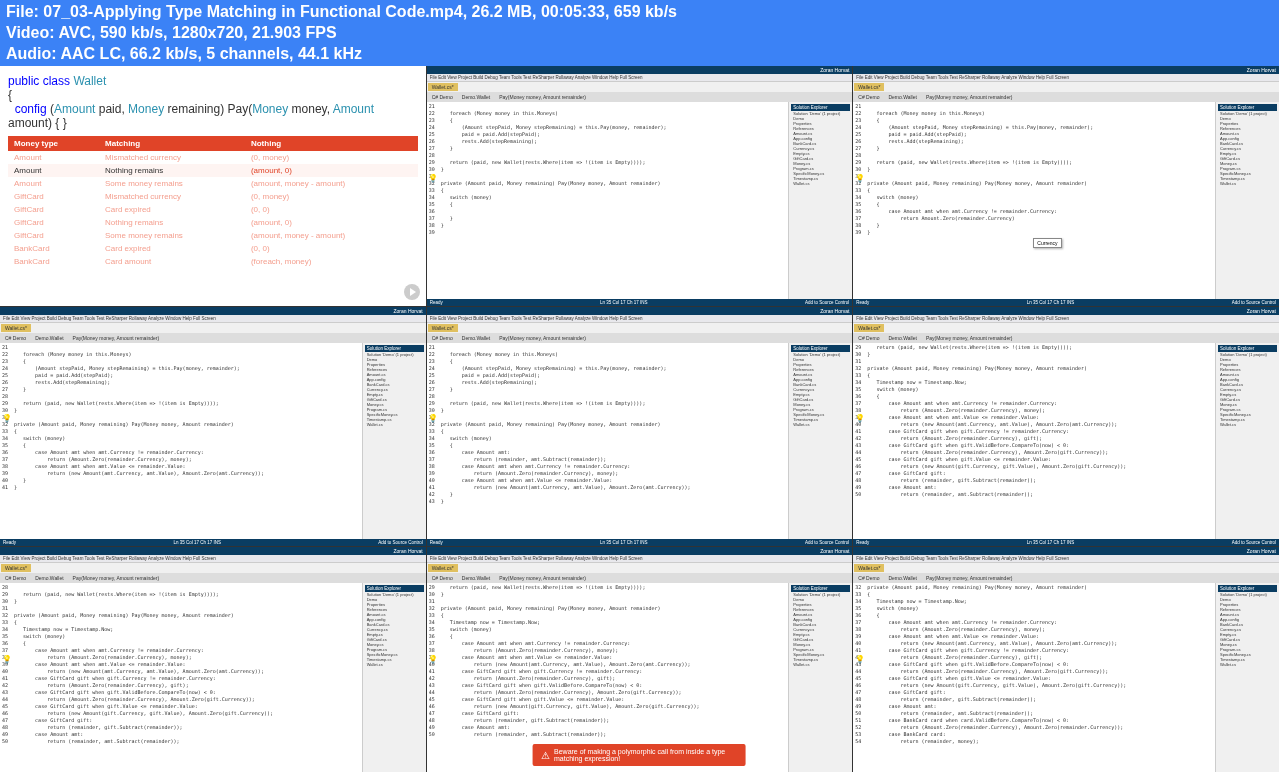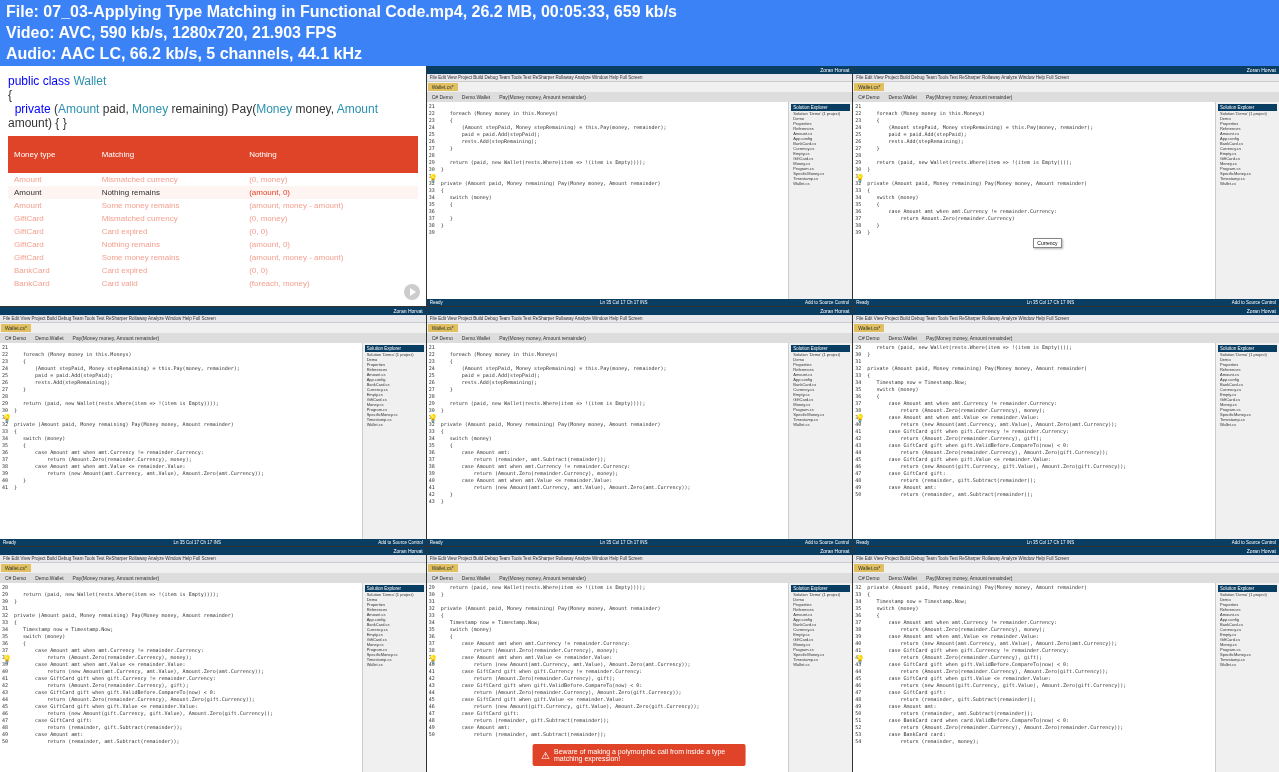--- a/index.html
+++ b/index.html
@@ -51,7 +51,7 @@
       <div class="slide-code">
         <div><span class="kw">public class</span> <span class="typ">Wallet</span></div>
         <div>{</div>
-        <div>&nbsp;&nbsp;<span class="kw">private</span> (<span class="typ">Amount</span> paid, <span class="typ">Money</span> remaining) Pay(<span class="typ">Money</span> money, <span class="typ">Amount</span> amount) { }</div>
+        <div>&nbsp;&nbsp;<span class="kw">config</span> (<span class="typ">Amount</span> paid, <span class="typ">Money</span> remaining) Pay(<span class="typ">Money</span> money, <span class="typ">Amount</span> amount) { }</div>
       </div>
       <table class="tbl">
         <tbody>

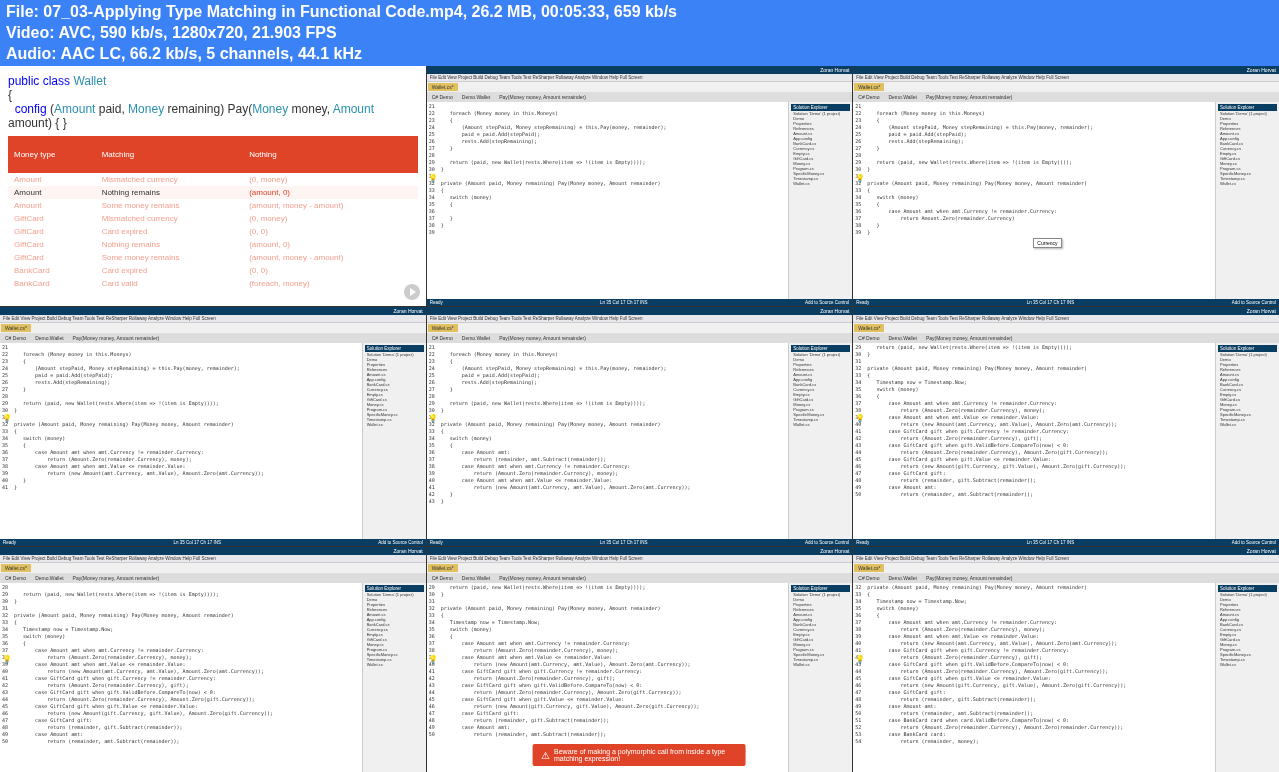--- a/index.html
+++ b/index.html
@@ -11,7 +11,7 @@
 .slide-code{font-family:Consolas,monospace;font-size:12px;color:#333}
 .kw{color:#0000ff}.typ{color:#2b91af}
 .tbl{margin-top:6px;font-size:8px;width:100%;border-collapse:collapse}
-.tbl th{background:#e04428;color:#fff;padding:14px 6px;text-align:left;font-weight:normal}
+.tbl th{background:#e04428;color:#fff;padding:3px 6px;text-align:left;font-weight:bold}
 .tbl td{padding:2px 6px;color:#f4a090}
 .tbl .active td{color:#333;background:#fef4f2}
 .tbl .active .ret{color:#e04428}

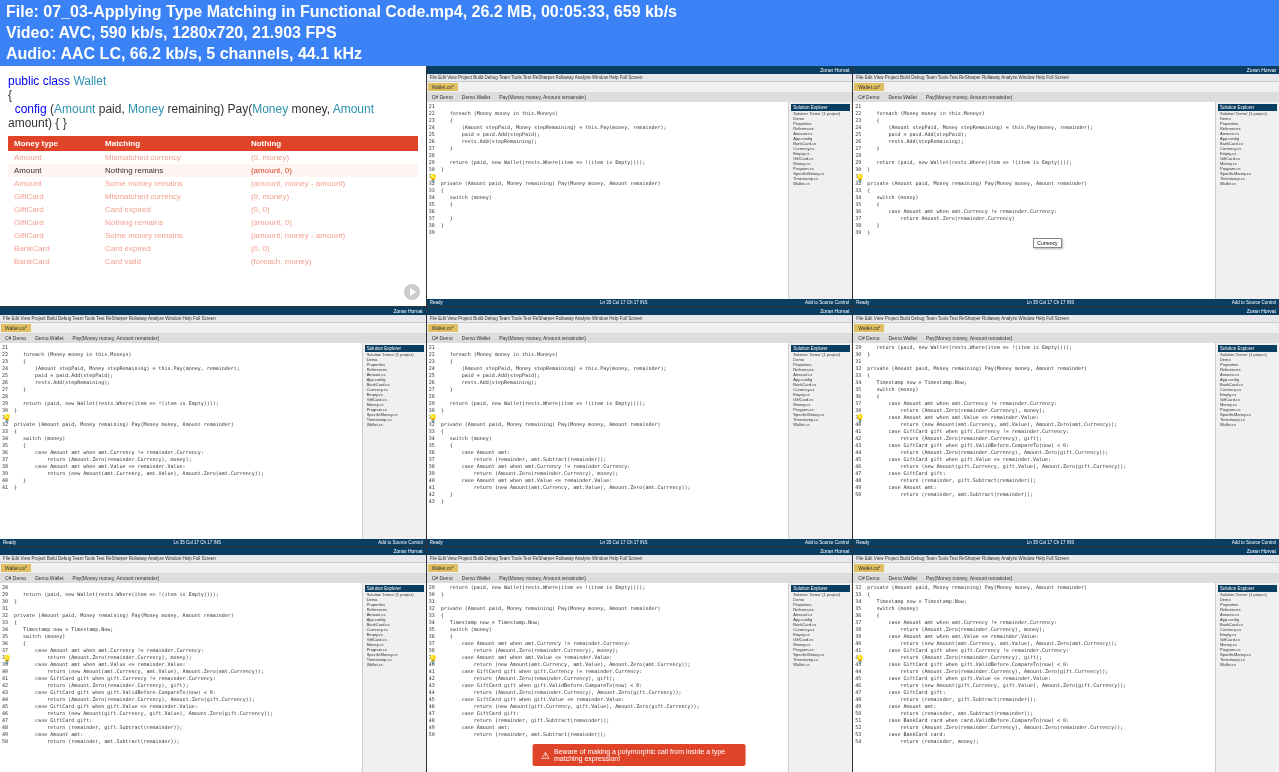--- a/index.html
+++ b/index.html
@@ -104,7 +104,7 @@
             </tr>
             <tr>
               <td>BankCard</td>
-              <td>Card valid</td>
+              <td>Card amount</td>
               <td class="ret">(foreach, money)</td>
             </tr>
           </tbody>

